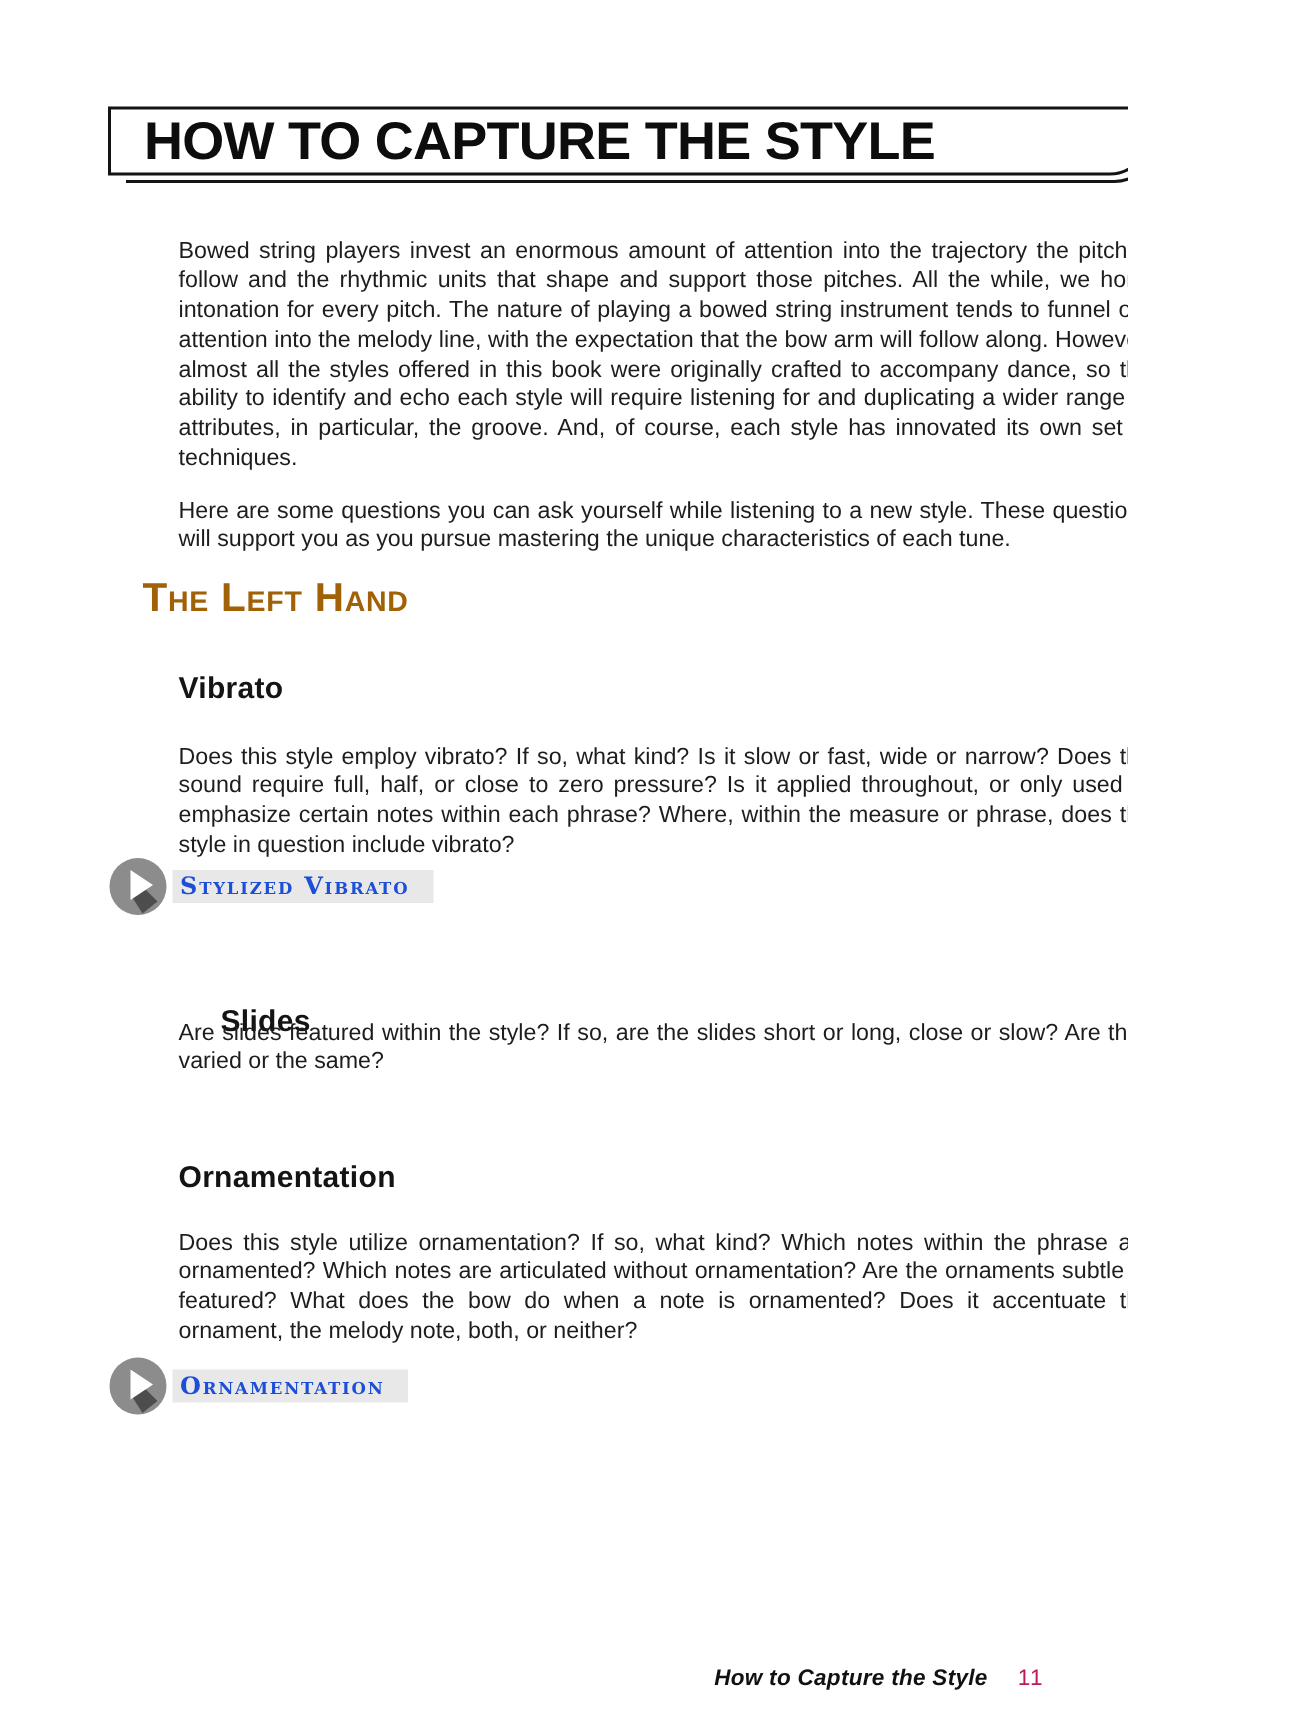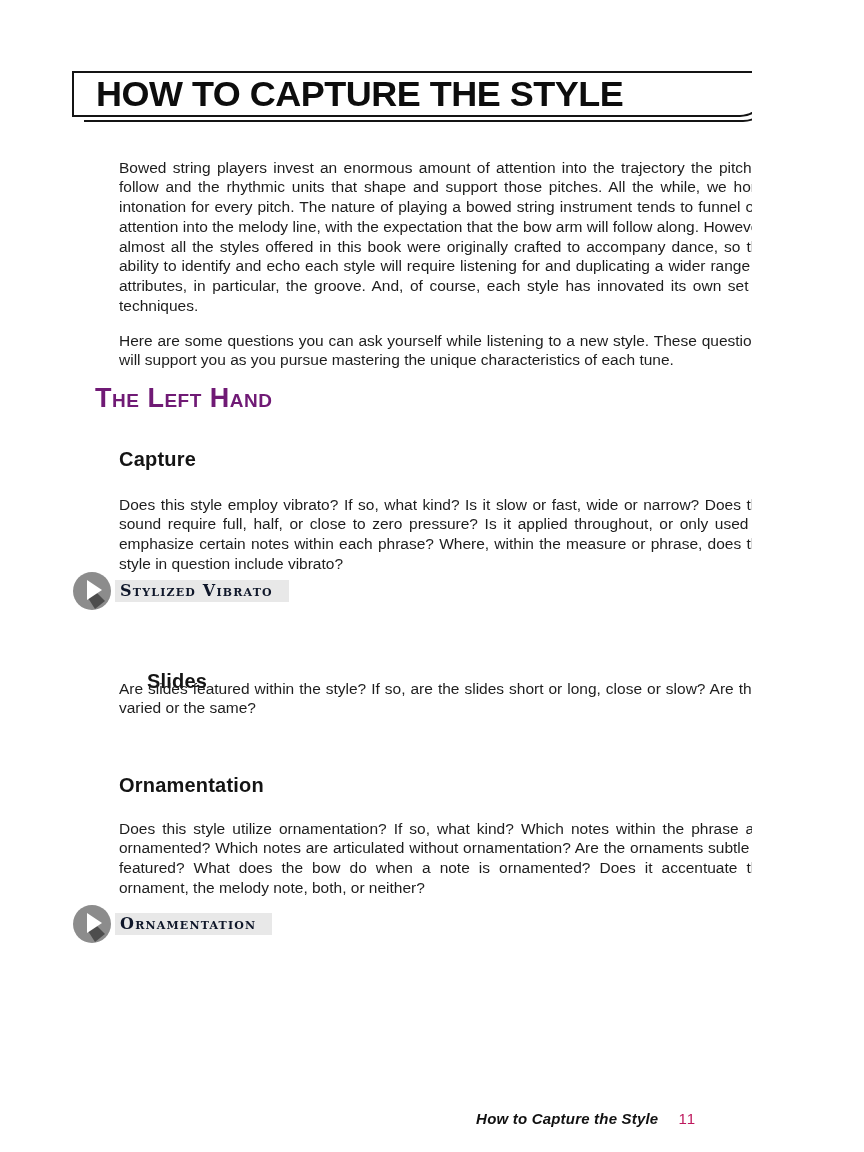--- a/index.html
+++ b/index.html
@@ -44,7 +44,7 @@
   .section-heading{
     position:absolute;left:95px;top:383px;
     font-variant:small-caps;font-weight:bold;
-    font-size:27px;letter-spacing:0.5px;color:#701a75;
+    font-size:27px;letter-spacing:0.5px;color:#a16207;
   }
   
   .sub-heading{

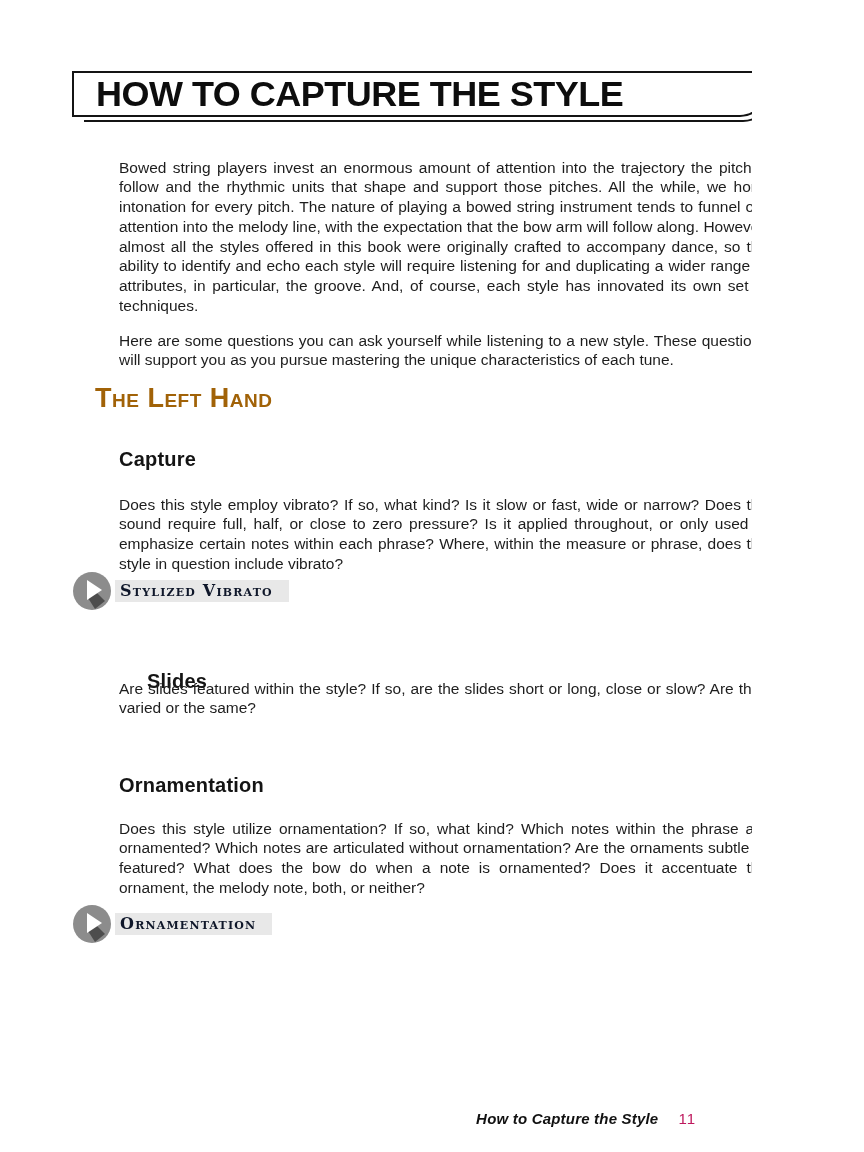--- a/index.html
+++ b/index.html
@@ -104,7 +104,7 @@
 
   <div class="section-heading">The Left Hand</div>
 
-  <div class="sub-heading h-vibrato">Capture</div>
+  <div class="sub-heading h-vibrato">Vibrato</div>
   <p class="para b-vibrato">Does this style employ vibrato? If so, what kind? Is it slow or fast, wide or narrow? Does the sound require full, half, or close to zero pressure? Is it applied throughout, or only used to emphasize certain notes within each phrase? Where, within the measure or phrase, does the style in question include vibrato?</p>
 
   <div class="track-row t1">

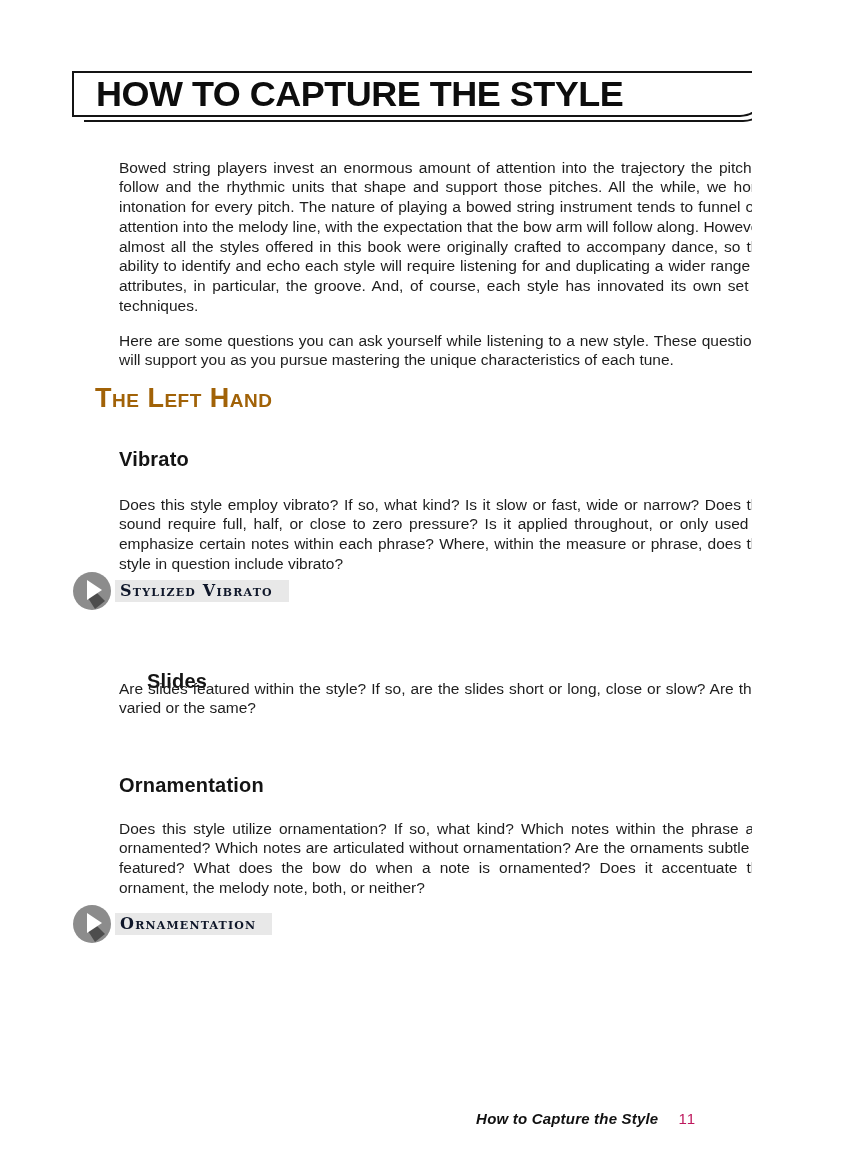--- a/index.html
+++ b/index.html
@@ -73,7 +73,7 @@
     padding:1px 16px 2px 5px;
     font-family:"DejaVu Serif","Liberation Serif",serif;
     font-variant:small-caps;font-weight:bold;
-    font-size:16px;letter-spacing:1.2px;color:#0f172a;
+    font-size:16px;letter-spacing:1.2px;color:#1d4ed8;
     white-space:nowrap;
   }
   

